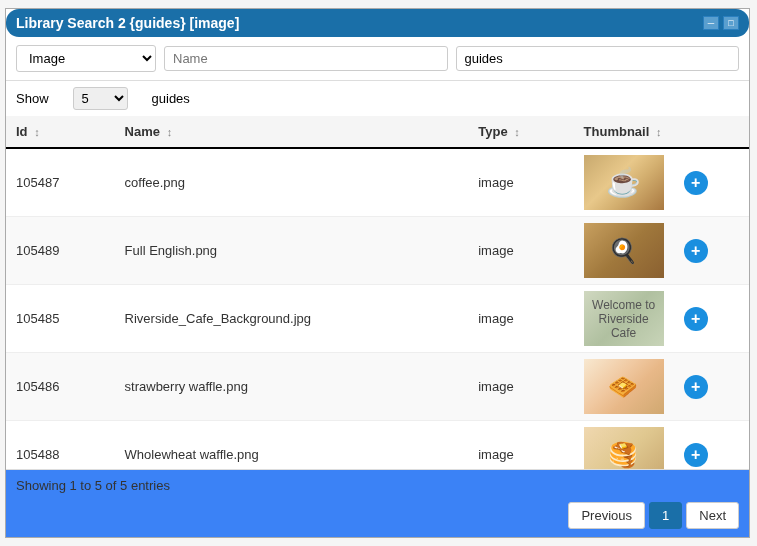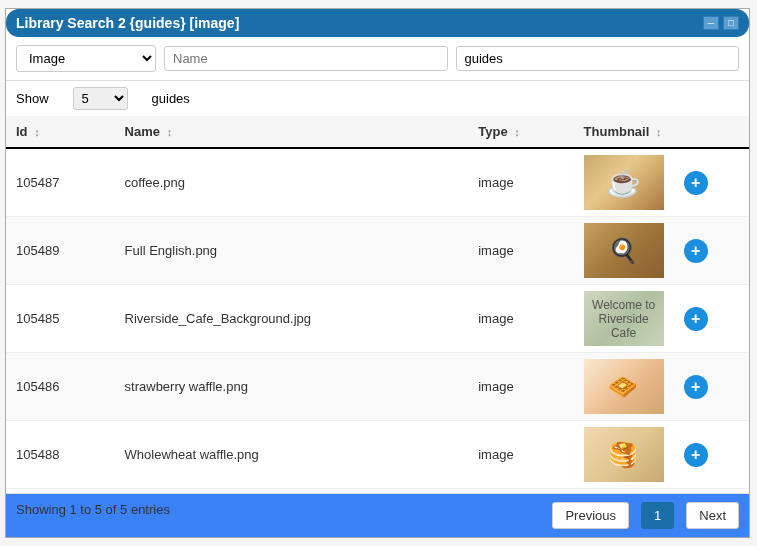--- a/index.html
+++ b/index.html
@@ -244,7 +244,8 @@
     .pagination {
       display: flex;
       align-items: center;
-      gap: 12px;
+      gap: 4px;
+      margin-top: 24px;
     }
     .page-btn {
       padding: 5px 12px;

